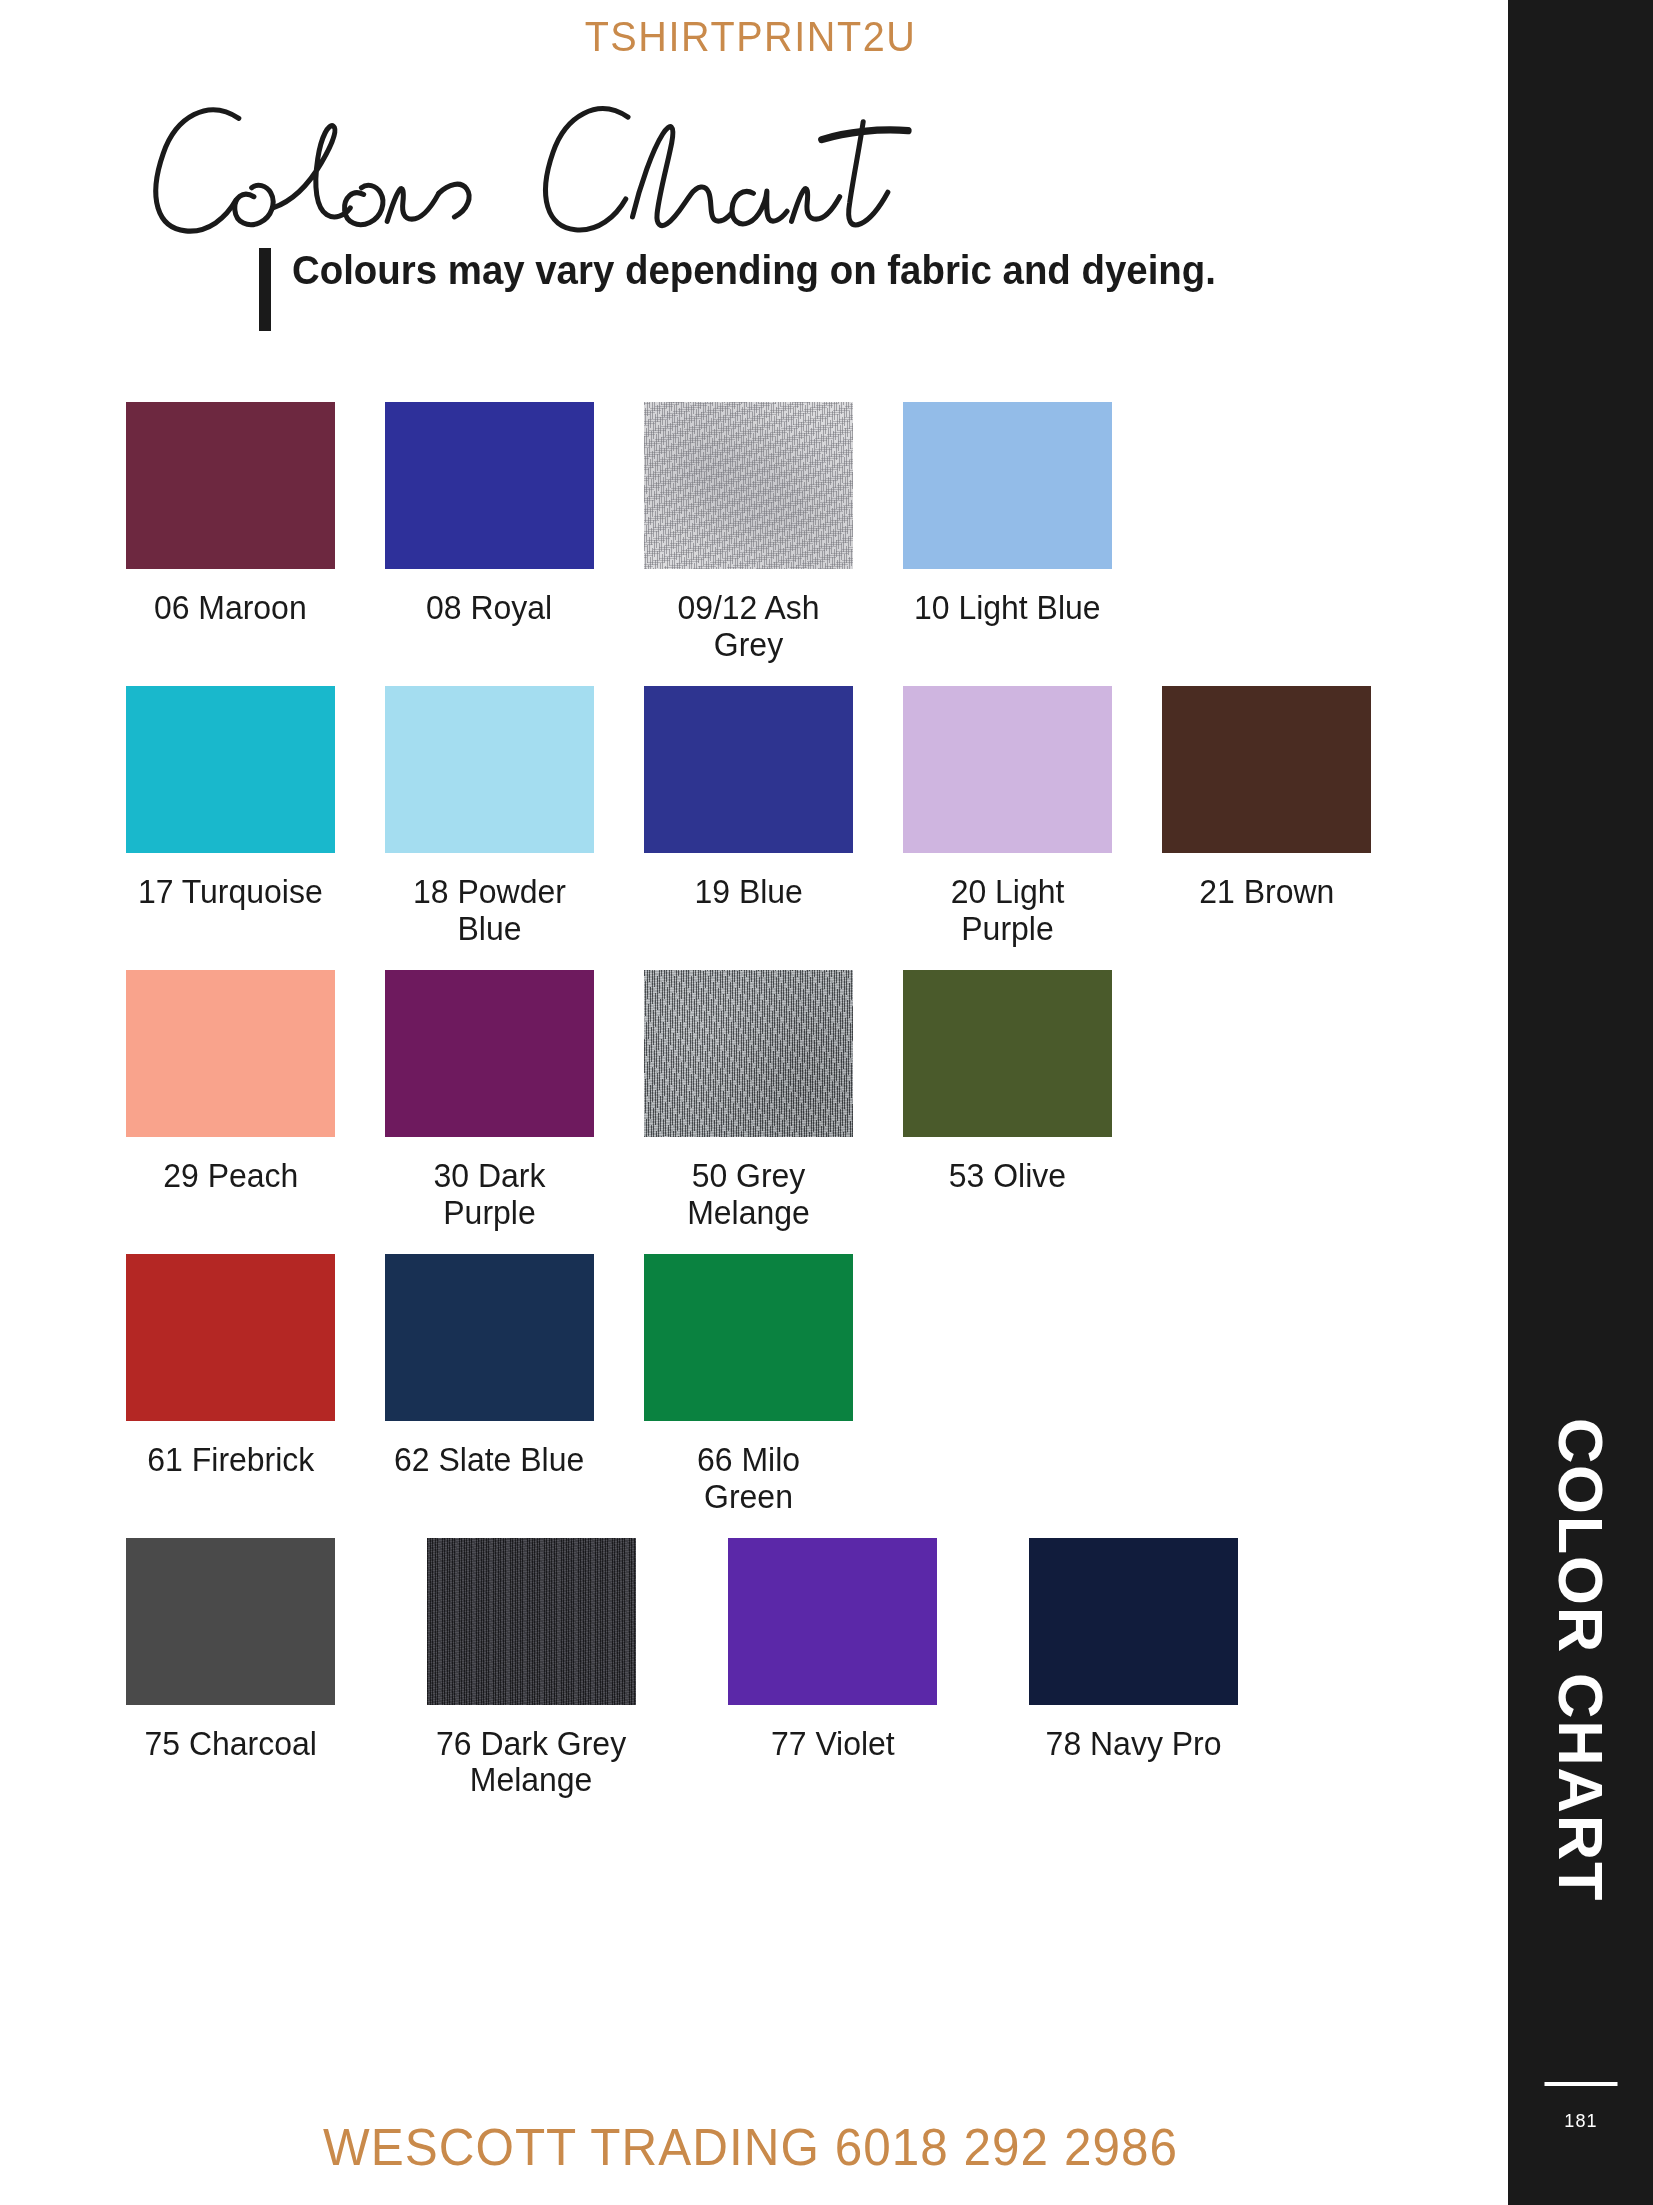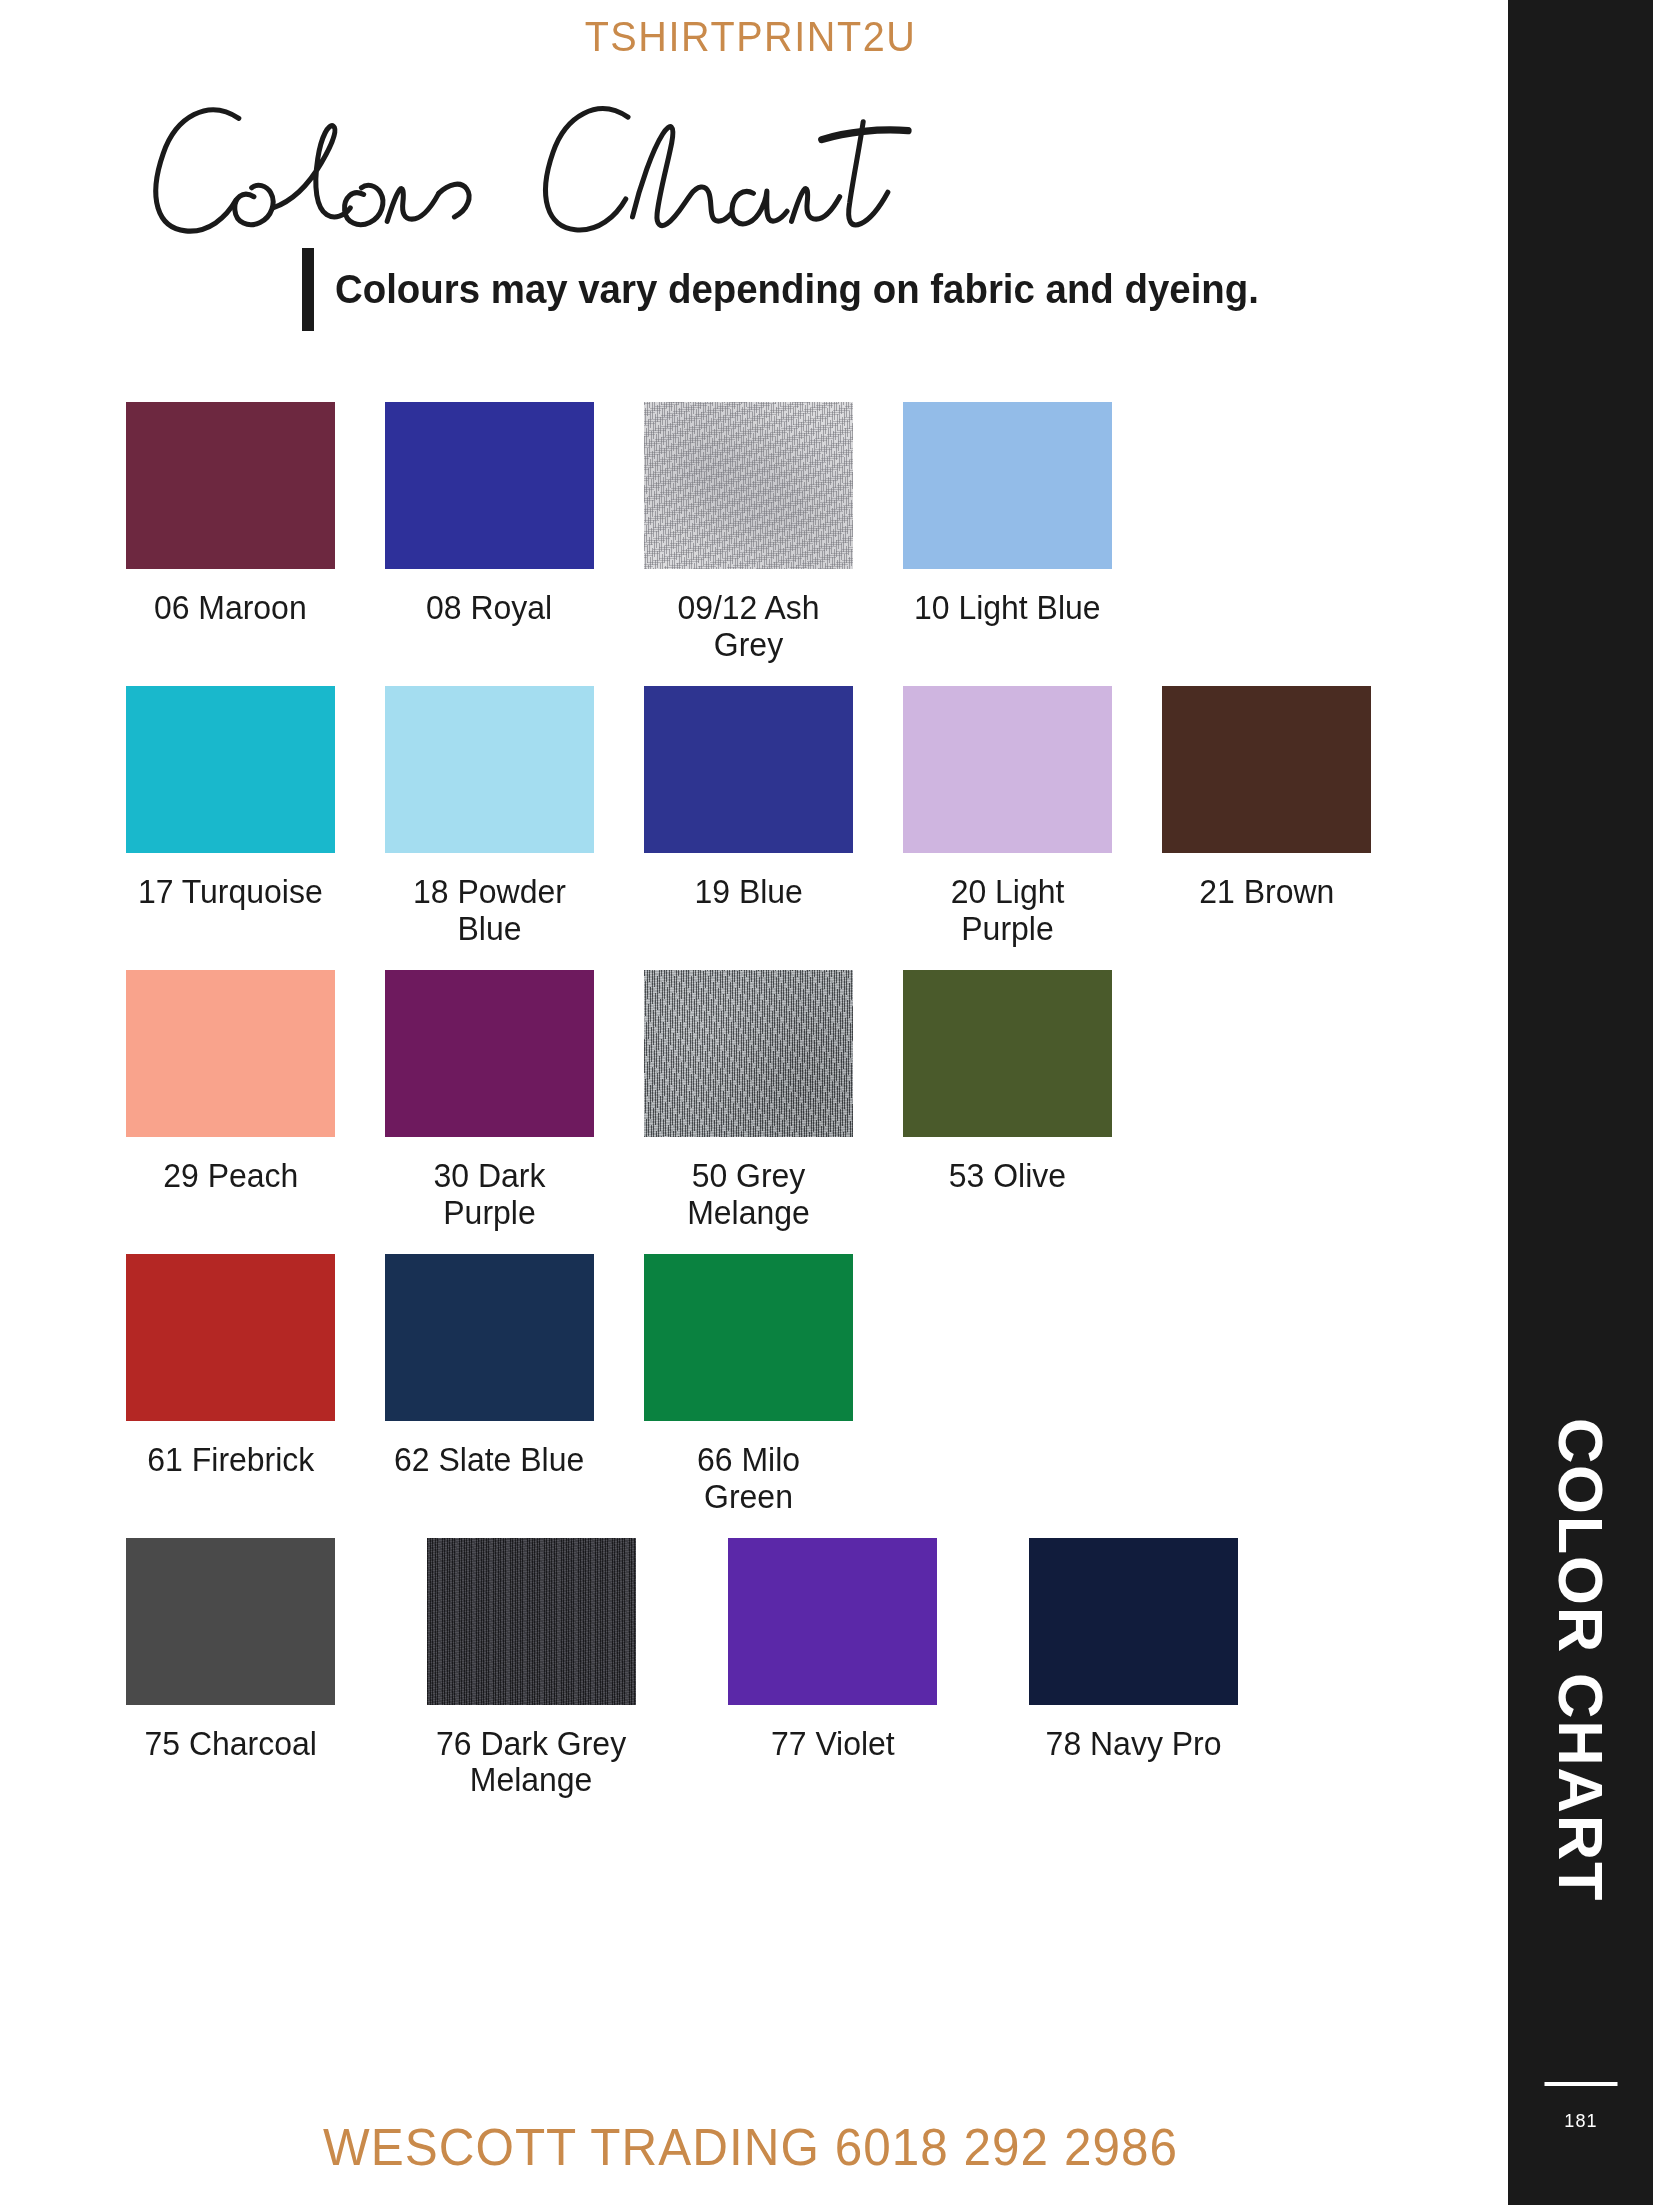--- a/index.html
+++ b/index.html
@@ -54,8 +54,6 @@
     left: 259px;
     top: 248px;
     display: flex;
-    align-items: center;
-    margin-left: 43px;
   }
   #subtitle-bar {
     width: 12.3px;

